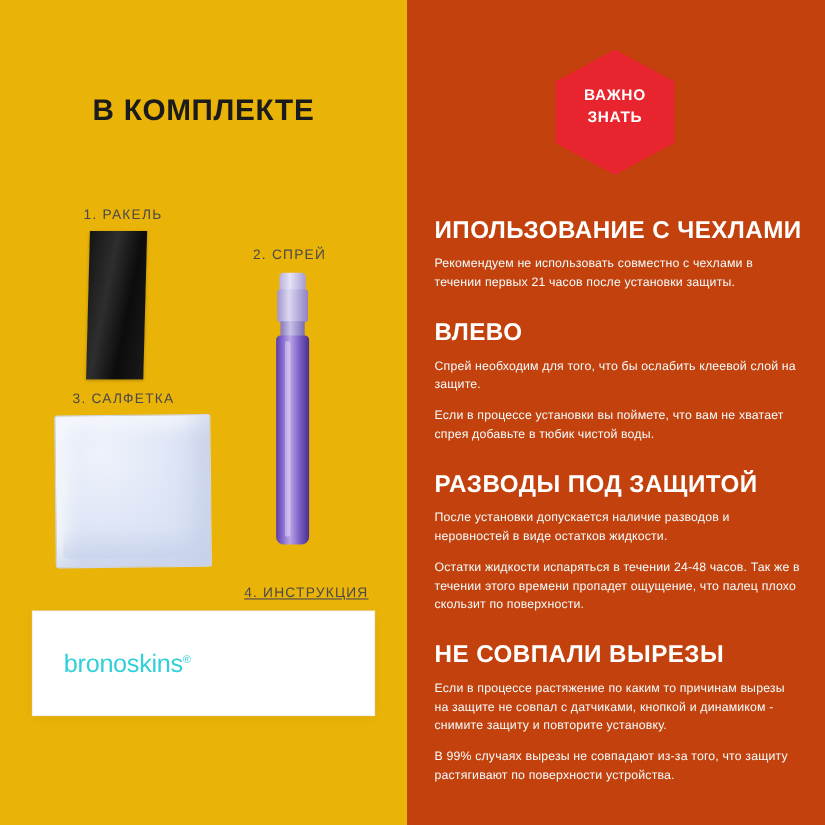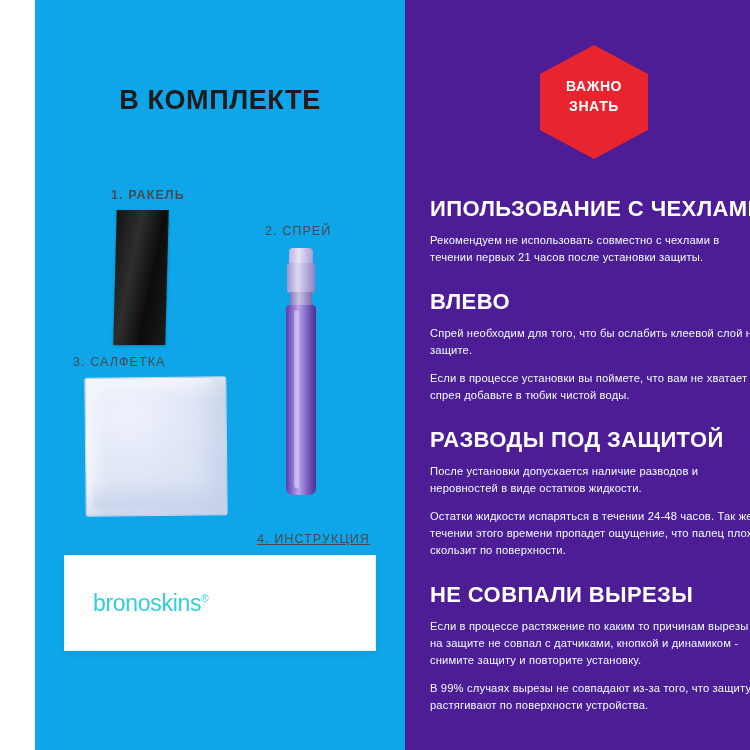--- a/index.html
+++ b/index.html
@@ -25,9 +25,8 @@
     position: relative;
     width: 370px;
     height: 750px;
-    background: #0ea5e9;
+    background: #eab308;
     flex: 0 0 370px;
-    margin-left: 35px;
   }
   .left-title {
     position: absolute;

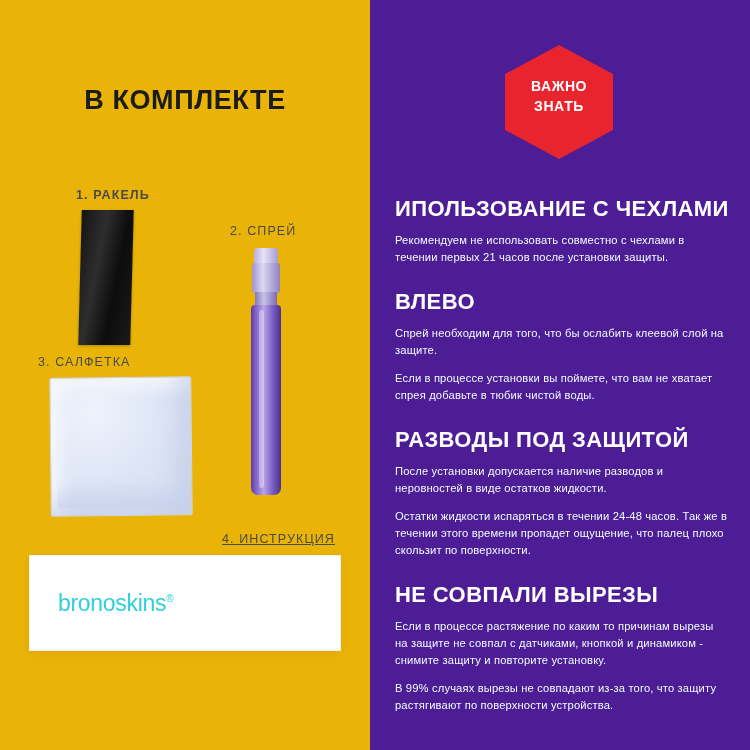--- a/index.html
+++ b/index.html
@@ -172,7 +172,7 @@
     position: relative;
     width: 380px;
     height: 750px;
-    background: #4c1d95;
+    background: #c2410c;
     flex: 0 0 380px;
     color: #ffffff;
   }

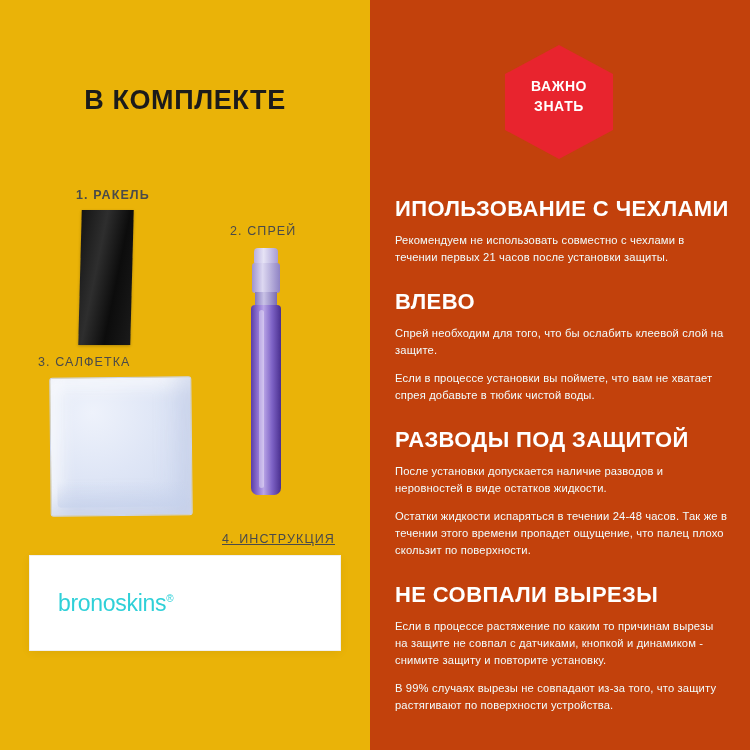--- a/index.html
+++ b/index.html
@@ -49,7 +49,7 @@
   }
 
   
-  .label-racle { left: 76px; top: 188px; font-weight: bold; }
+  .label-racle { left: 76px; top: 188px; }
   .racle {
     position: absolute;
     left: 80px;

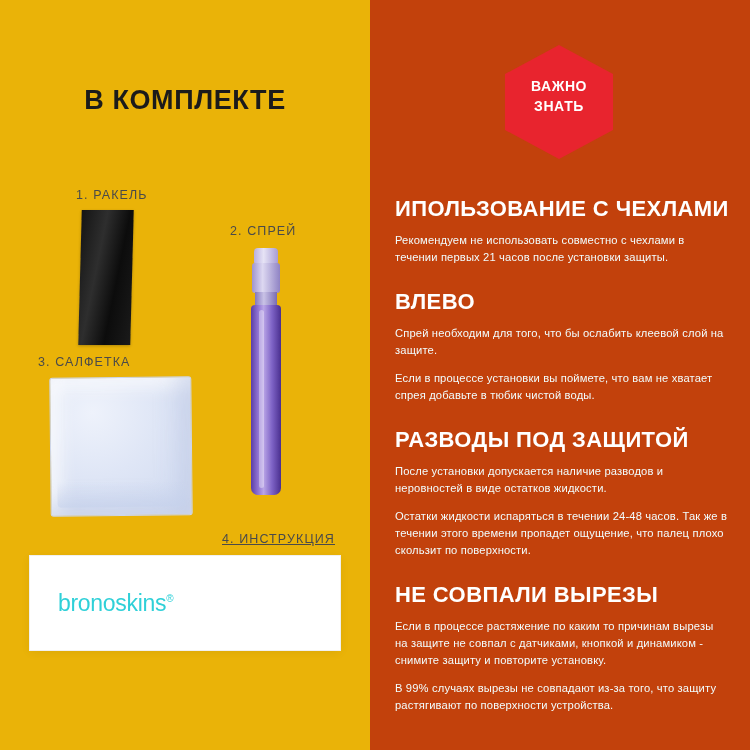--- a/index.html
+++ b/index.html
@@ -116,7 +116,7 @@
   }
 
   
-  .label-cloth { left: 38px; top: 355px; }
+  .label-cloth { left: 66px; top: 355px; }
   .cloth {
     position: absolute;
     left: 50px;

